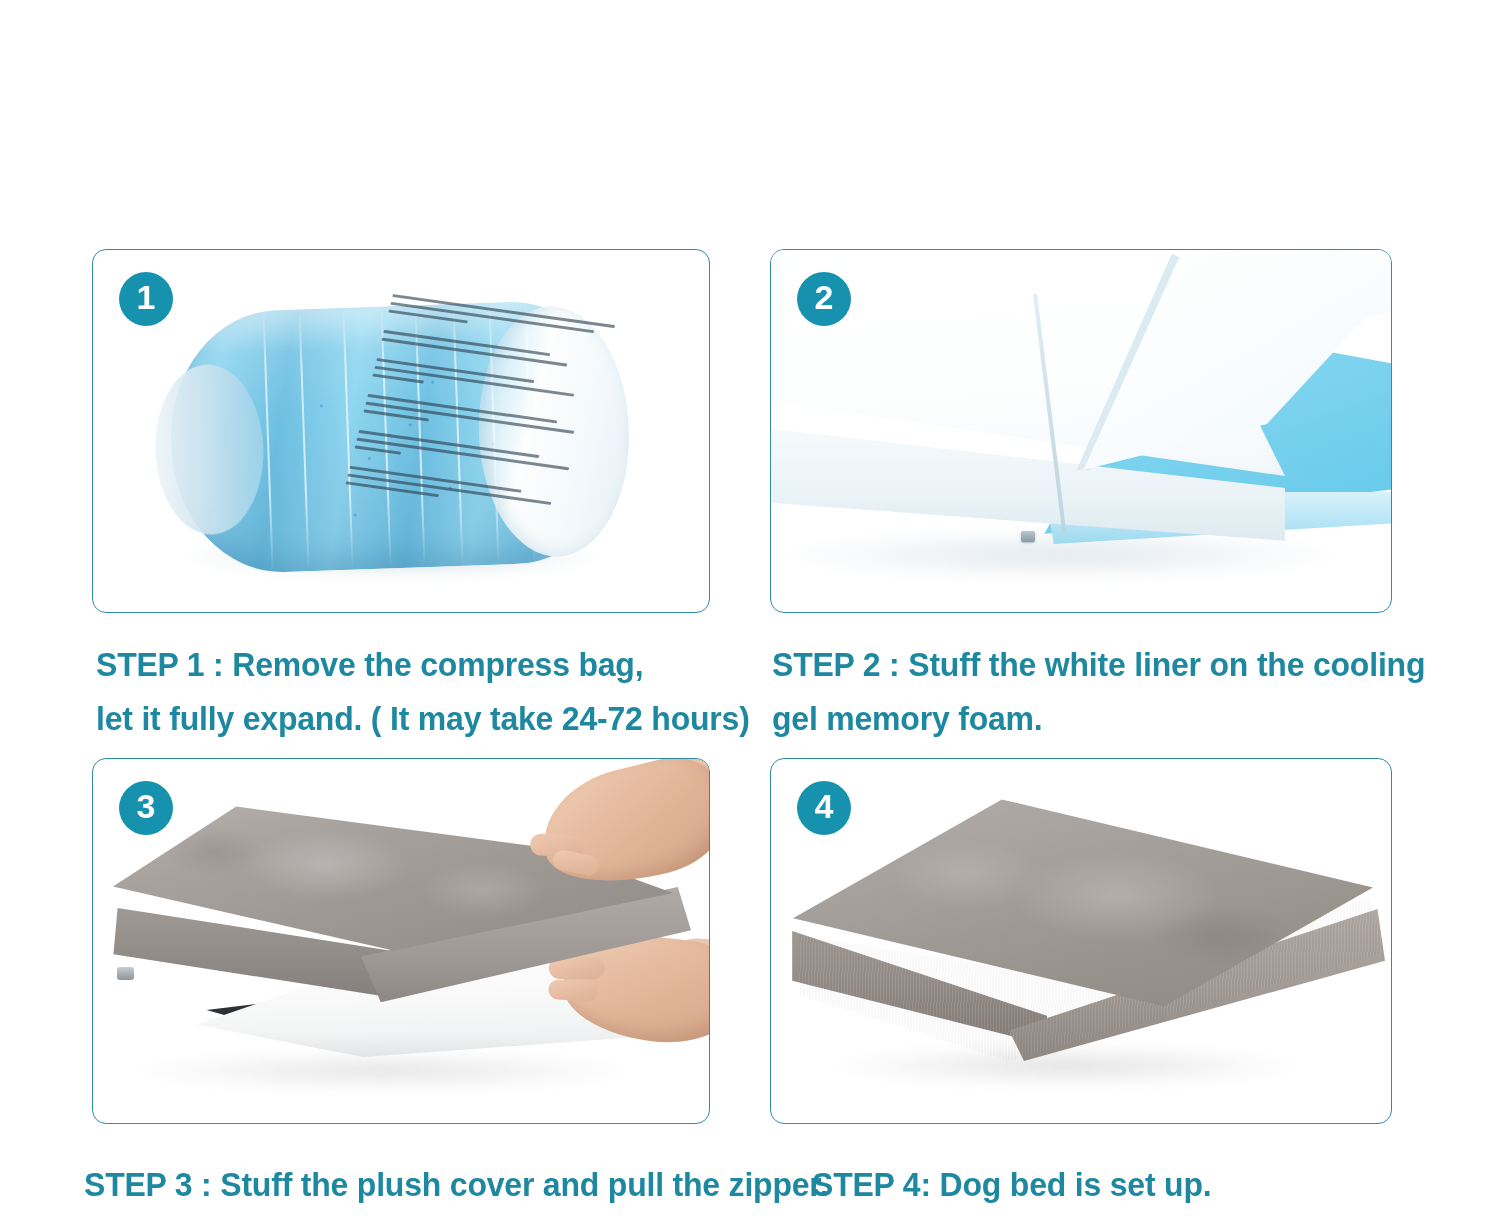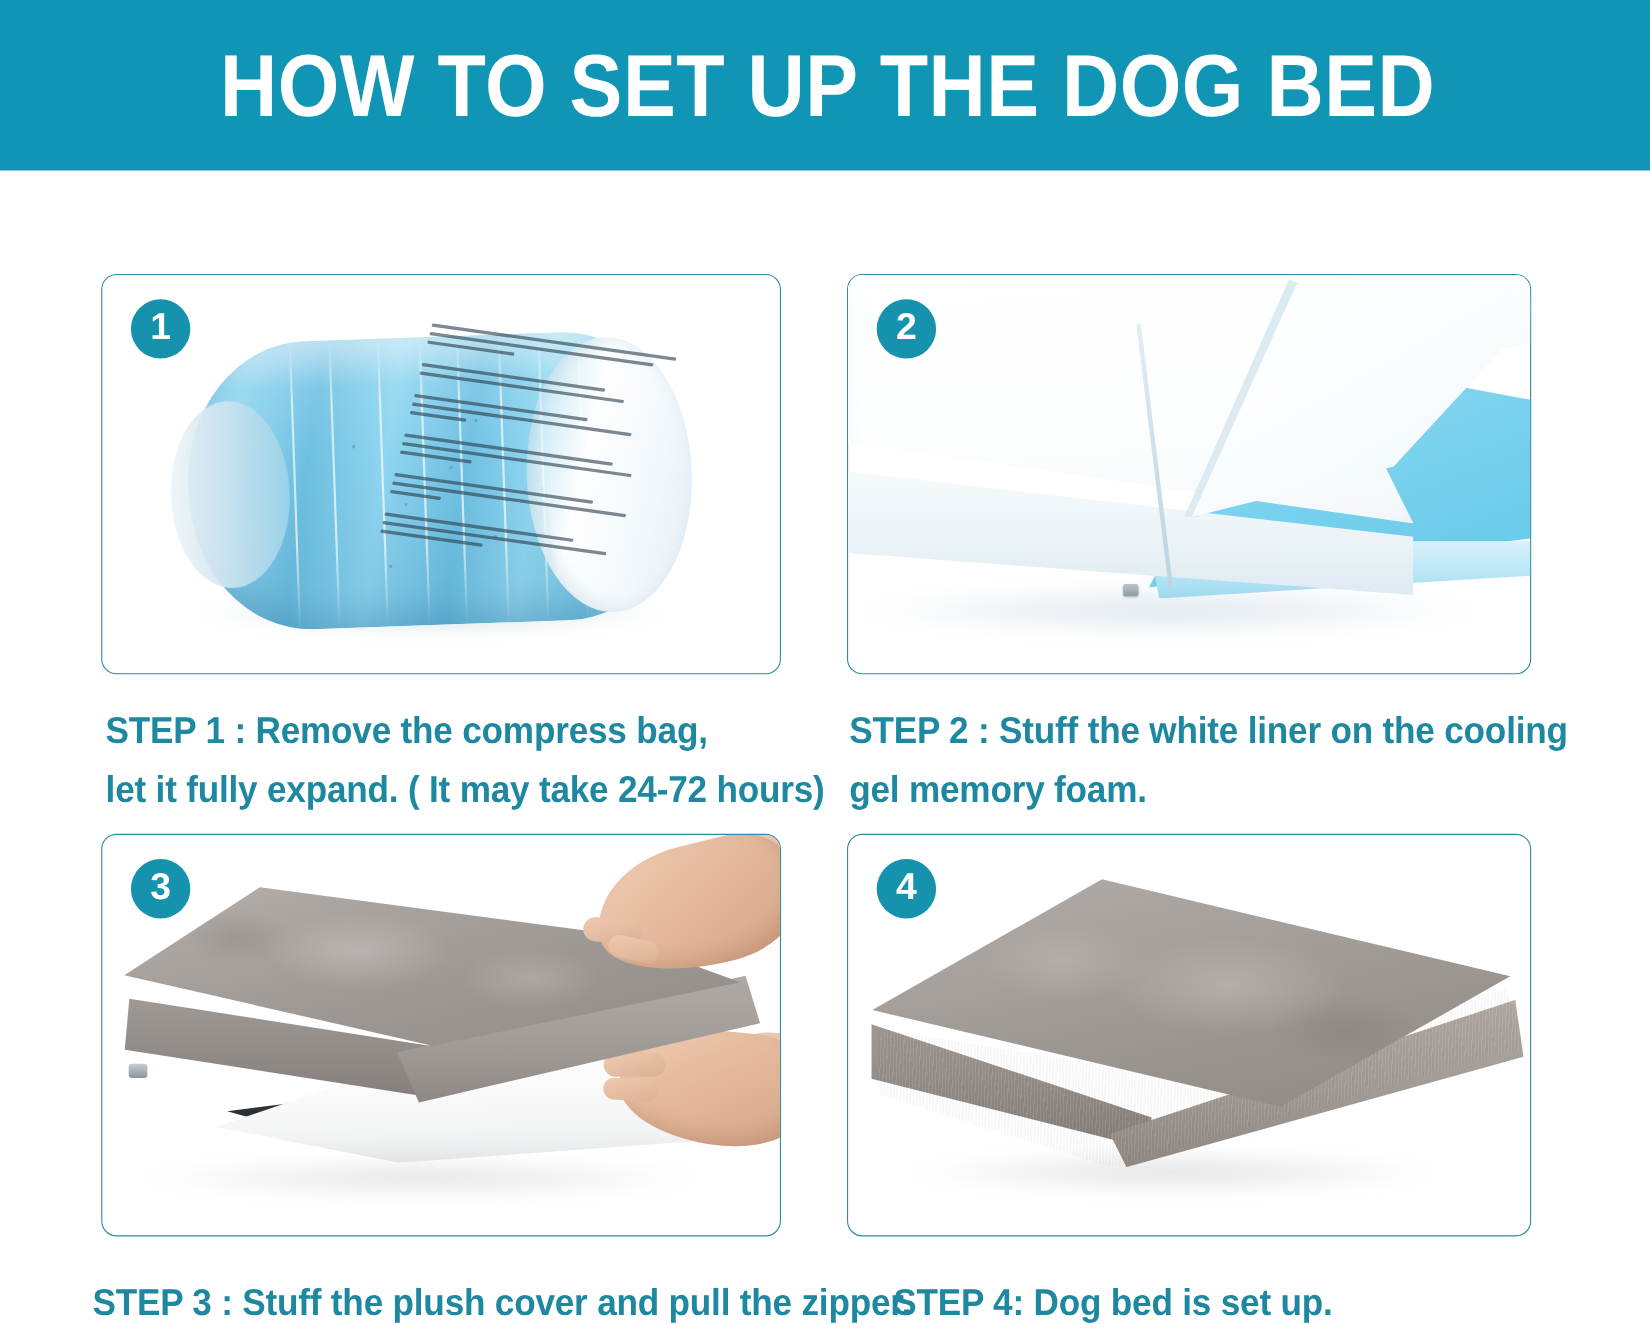--- a/index.html
+++ b/index.html
@@ -438,9 +438,6 @@
 
 <div class="page">
 
-  <div class="header-banner">
-    <div class="header-title">HOW TO SET UP THE DOG BED</div>
-  </div>
 
   <div class="panel panel-1">
     <div class="art">

